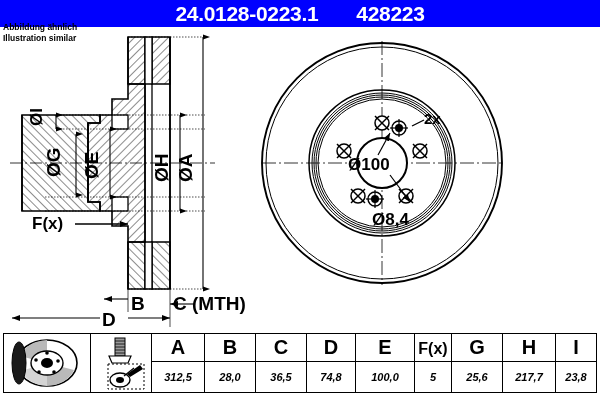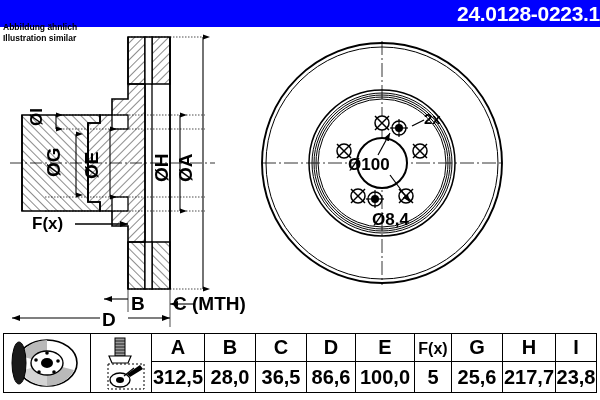--- a/index.html
+++ b/index.html
@@ -32,7 +32,7 @@
   .header-inner {
     display: flex;
     align-items: center;
-    justify-content: flex-end;
+    justify-content: center;
     height: 27px;
     gap: 38px;
   }

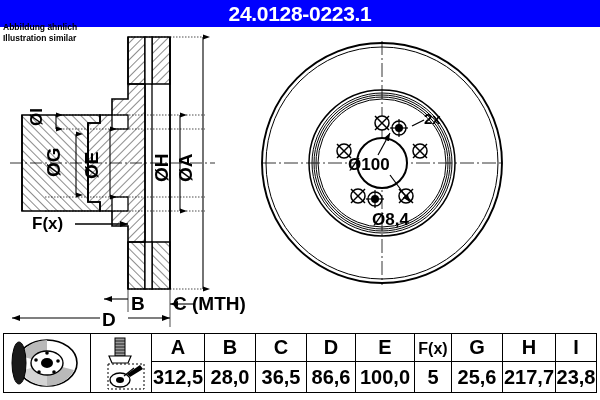--- a/index.html
+++ b/index.html
@@ -94,6 +94,7 @@
   <div class="header">
     <div class="header-inner">
       <span class="header-text">24.0128-0223.1</span>
+      <span class="header-text">428223</span>
     </div>
   </div>
 

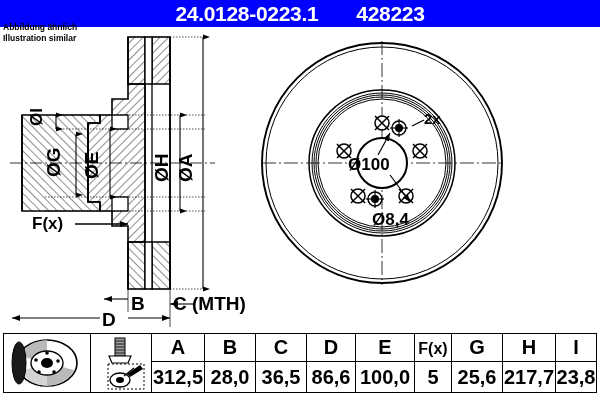--- a/index.html
+++ b/index.html
@@ -81,7 +81,7 @@
     padding: 0;
   }
   .spec-table .hdr-cell { font-size: 20px; height: 27px; }
-  .spec-table .val-cell { font-size: 20px; height: 30px; }
+  .spec-table .val-cell { font-size: 11px; height: 30px; font-style: italic; }
   .spec-table .icon-cell { padding: 0; }
   .fx-label { font-size: 16px; }
   .icon-box { display: block; margin: 0 auto; }

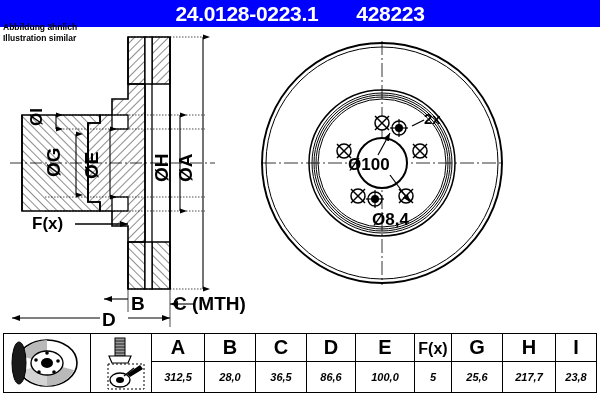--- a/index.html
+++ b/index.html
@@ -357,7 +357,7 @@
       <td class="val-cell">312,5</td>
       <td class="val-cell">28,0</td>
       <td class="val-cell">36,5</td>
-      <td class="val-cell">86,6</td>
+      <td class="val-cell">74,8</td>
       <td class="val-cell">100,0</td>
       <td class="val-cell">5</td>
       <td class="val-cell">25,6</td>

